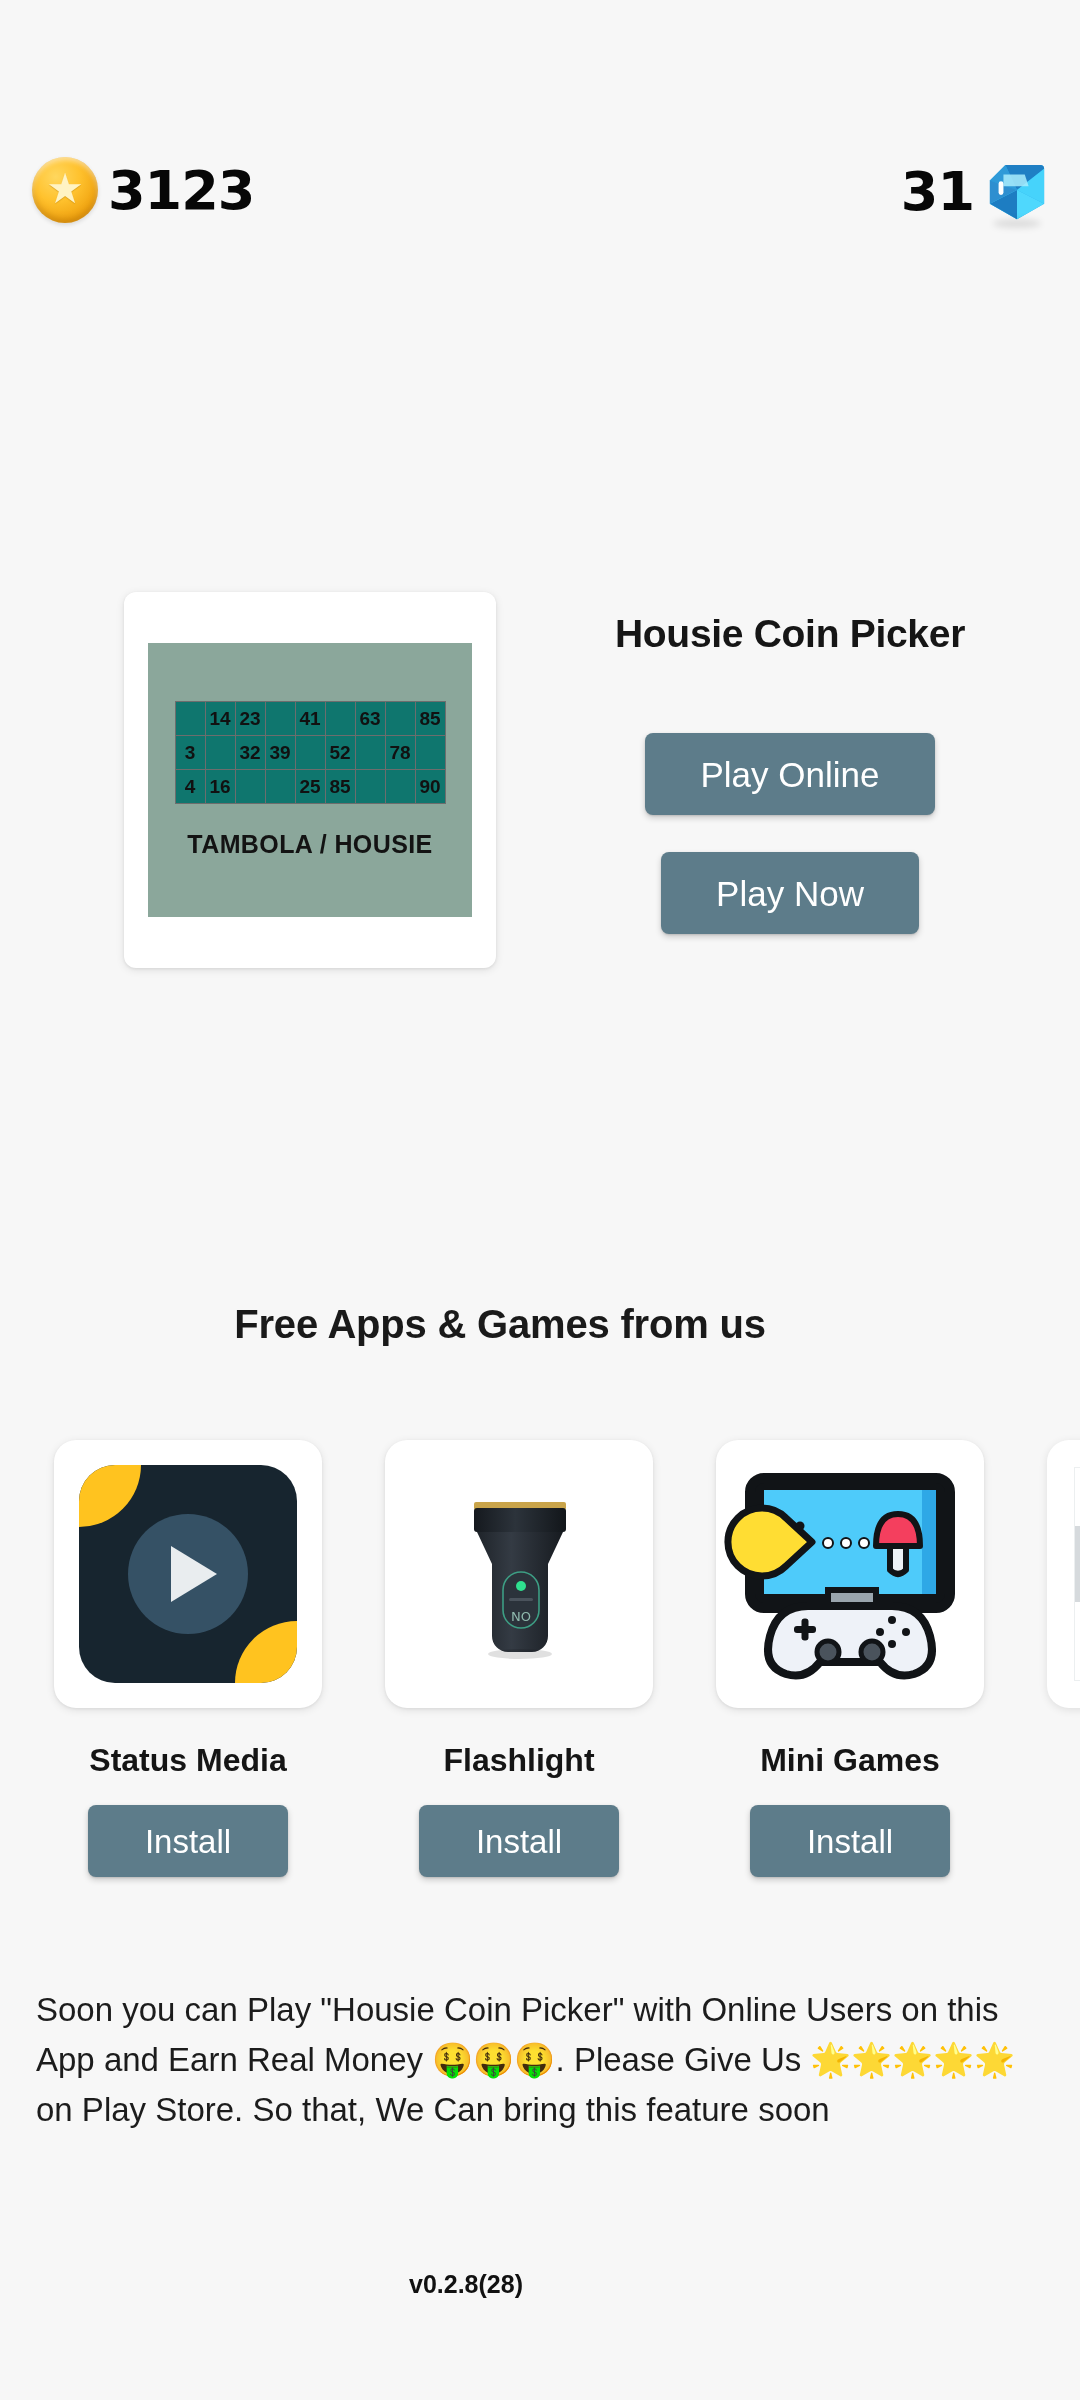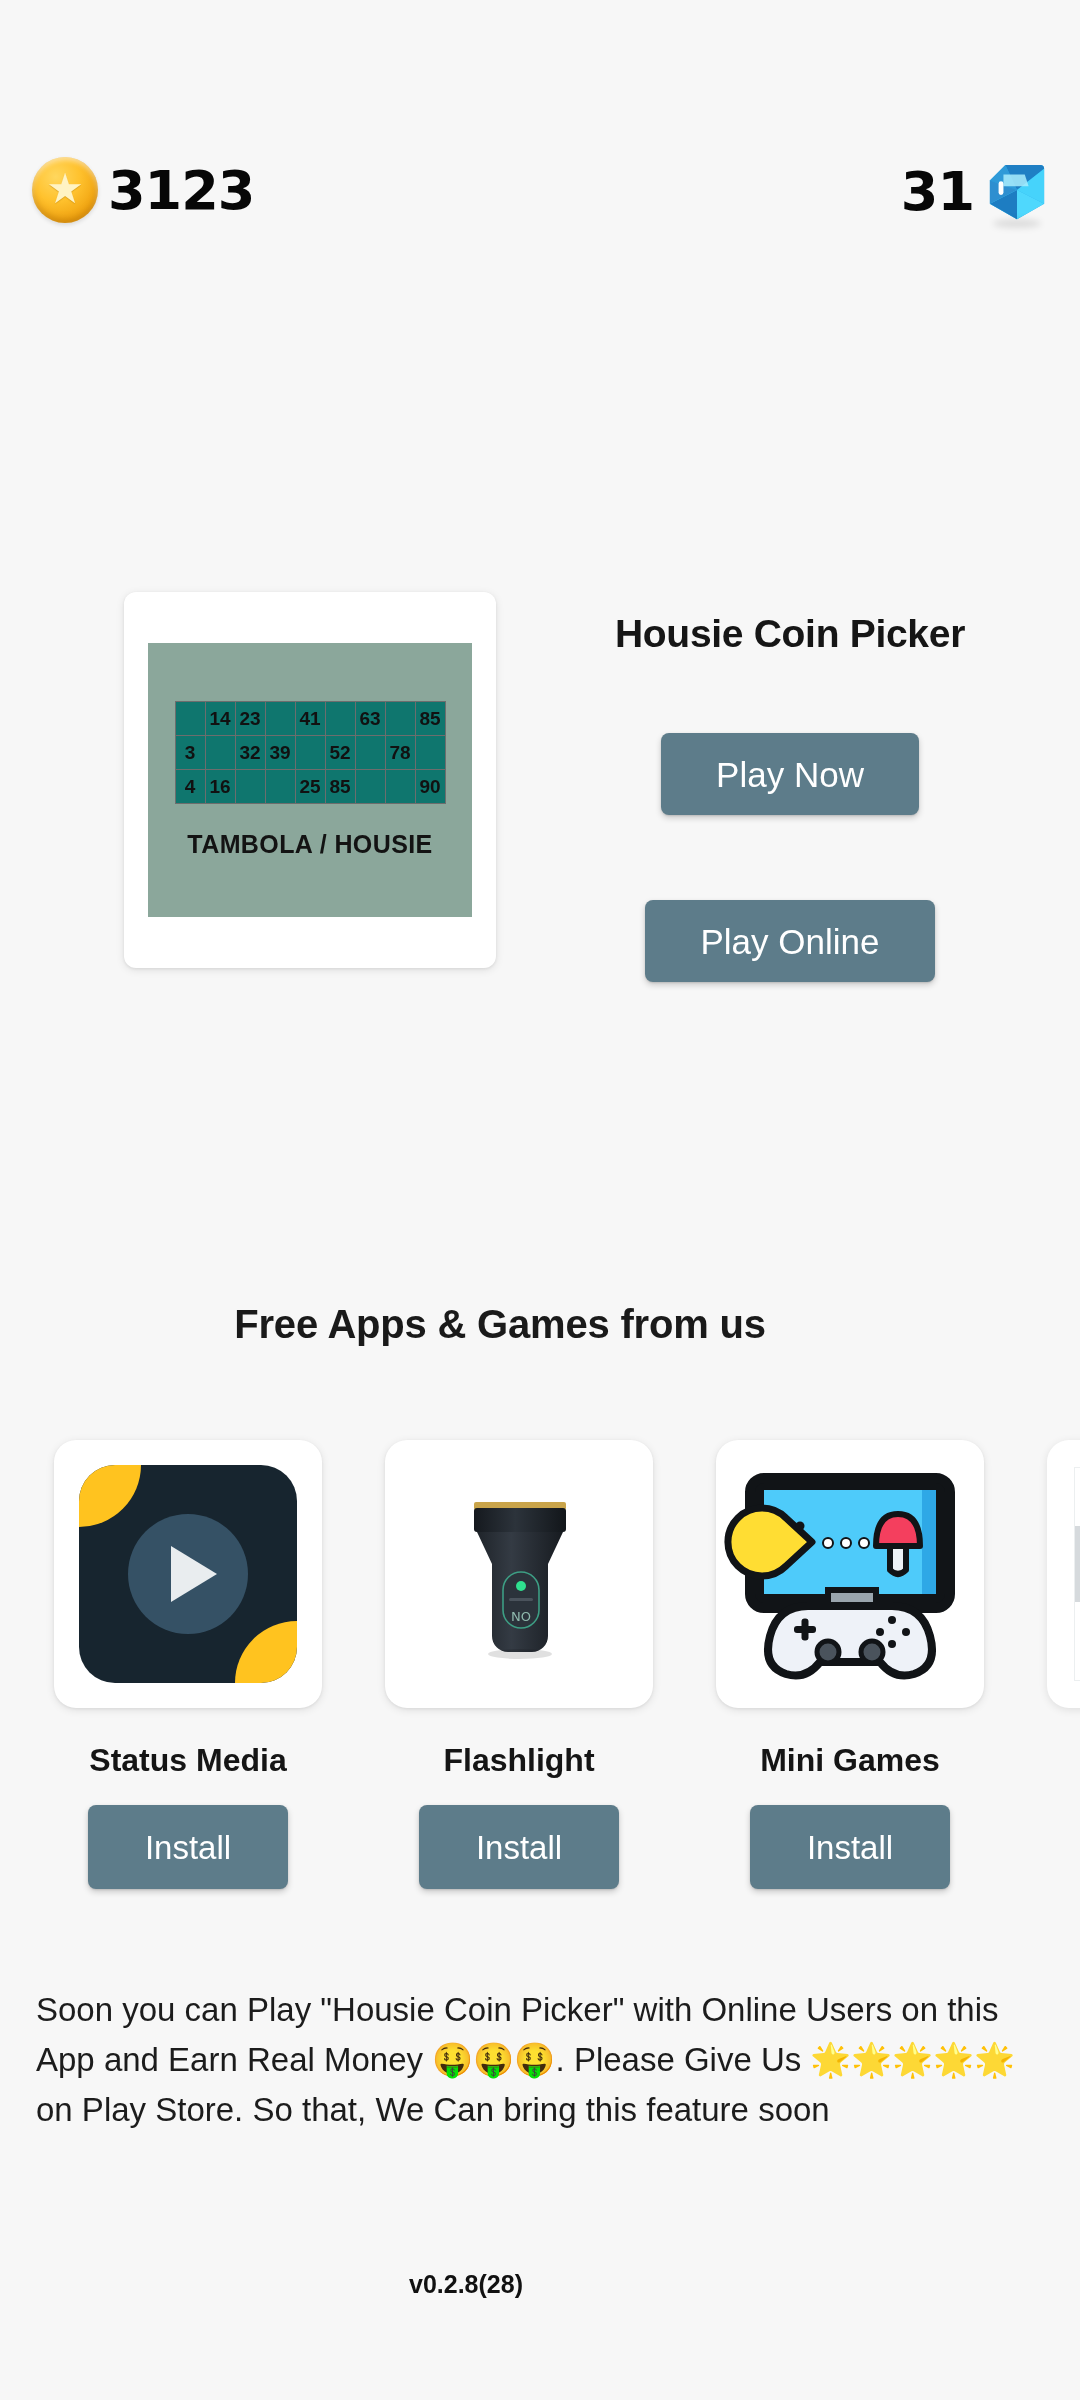--- a/index.html
+++ b/index.html
@@ -380,8 +380,8 @@
 
     <div class="hero-right">
       <div class="hero-title">Housie Coin Picker</div>
+      <button class="btn btn-secondary">Play Online</button>
       <button class="btn btn-primary">Play Now</button>
-      <button class="btn btn-secondary">Play Online</button>
     </div>
   </div>
 

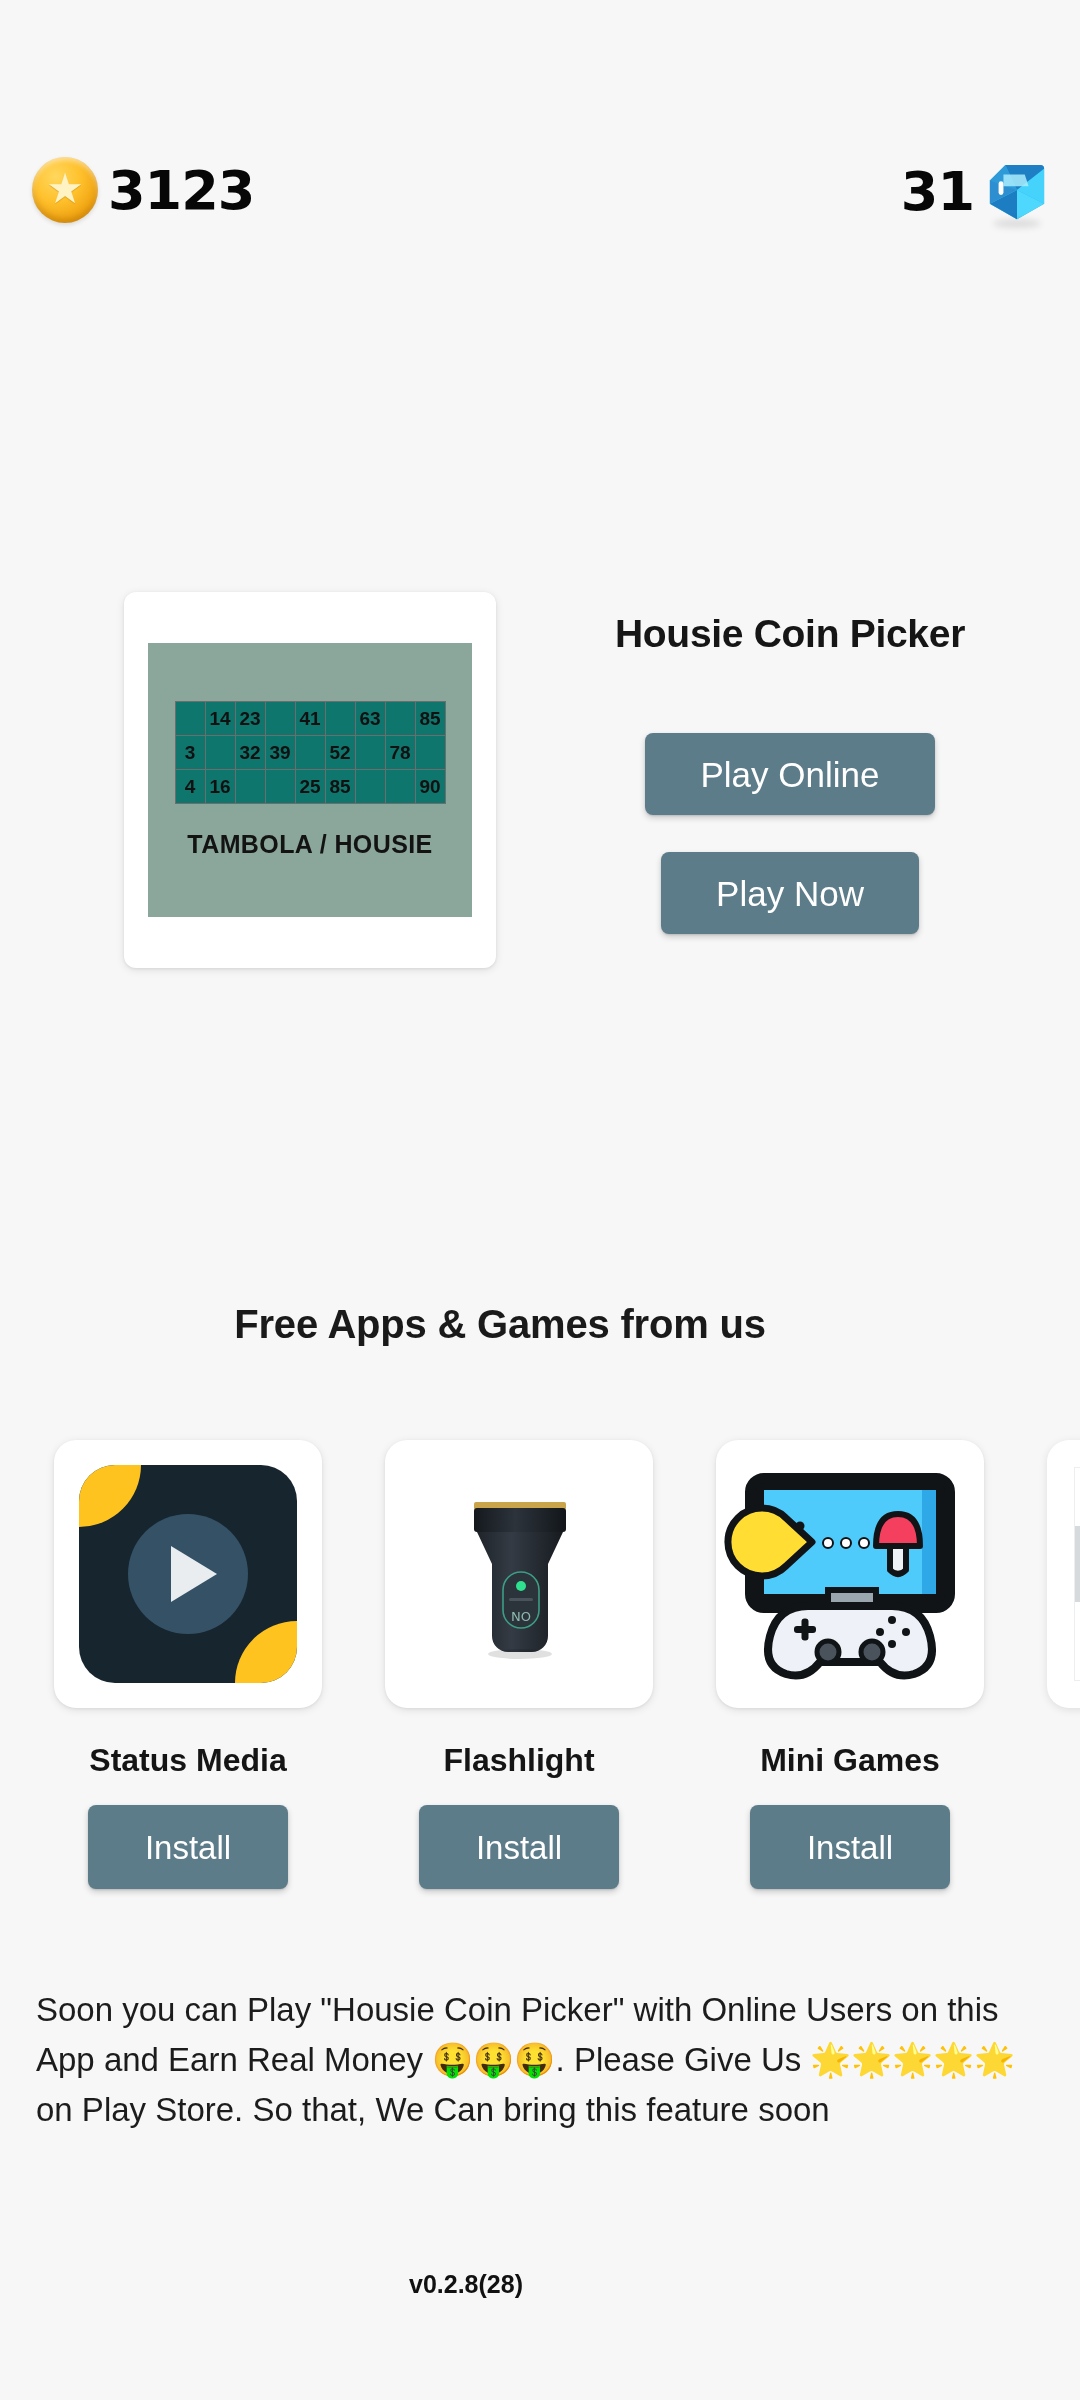--- a/index.html
+++ b/index.html
@@ -220,7 +220,7 @@
   }
   .btn-install {
     margin-top: 26px;
-    width: 200px; height: 84px;
+    width: 200px; height: 72px;
     font-size: 33px;
   }
 

